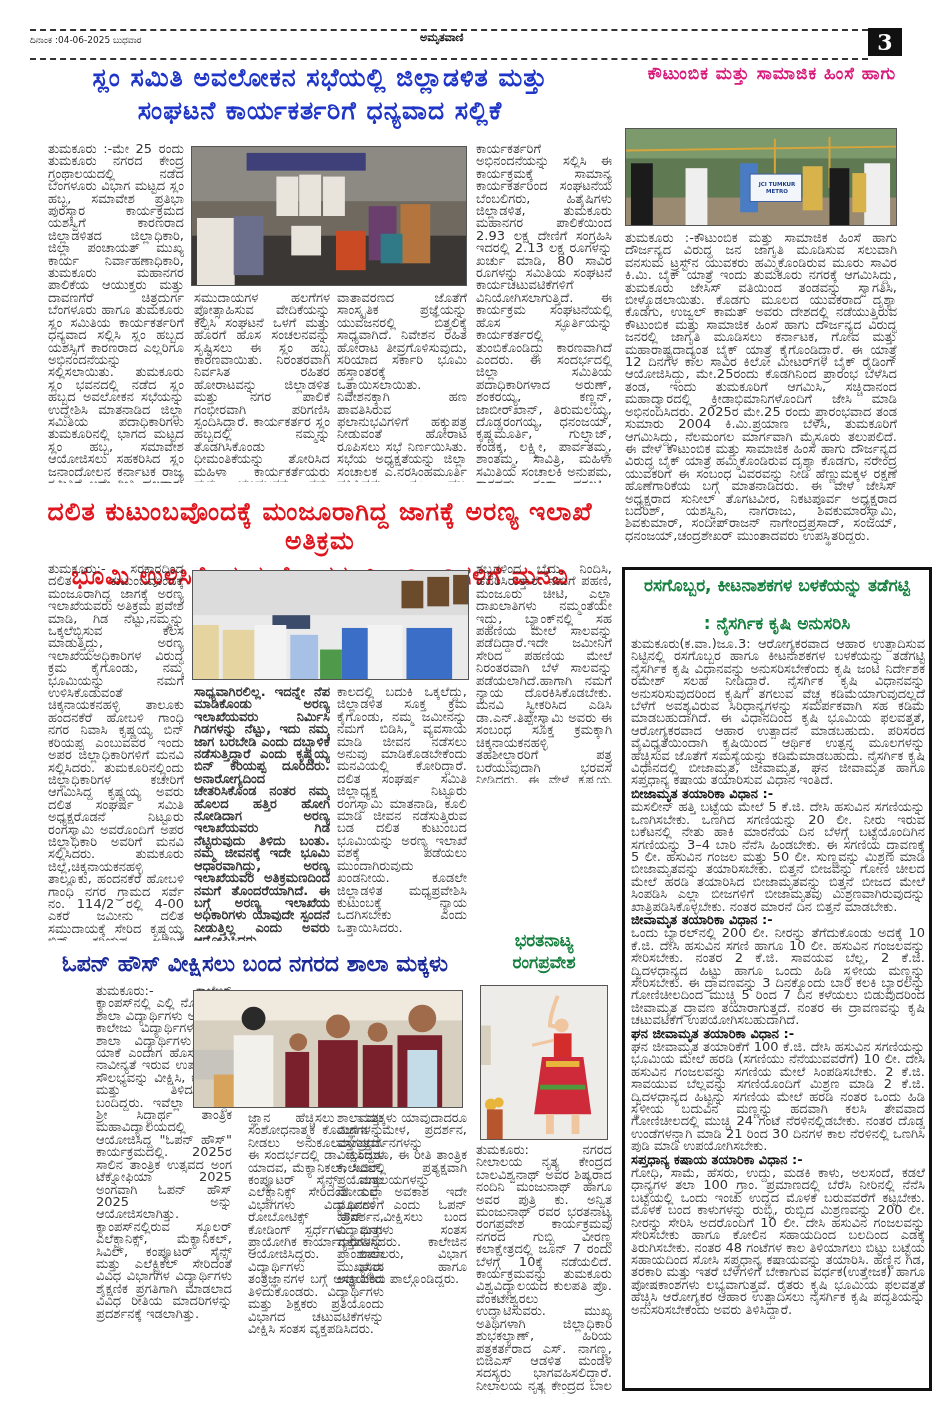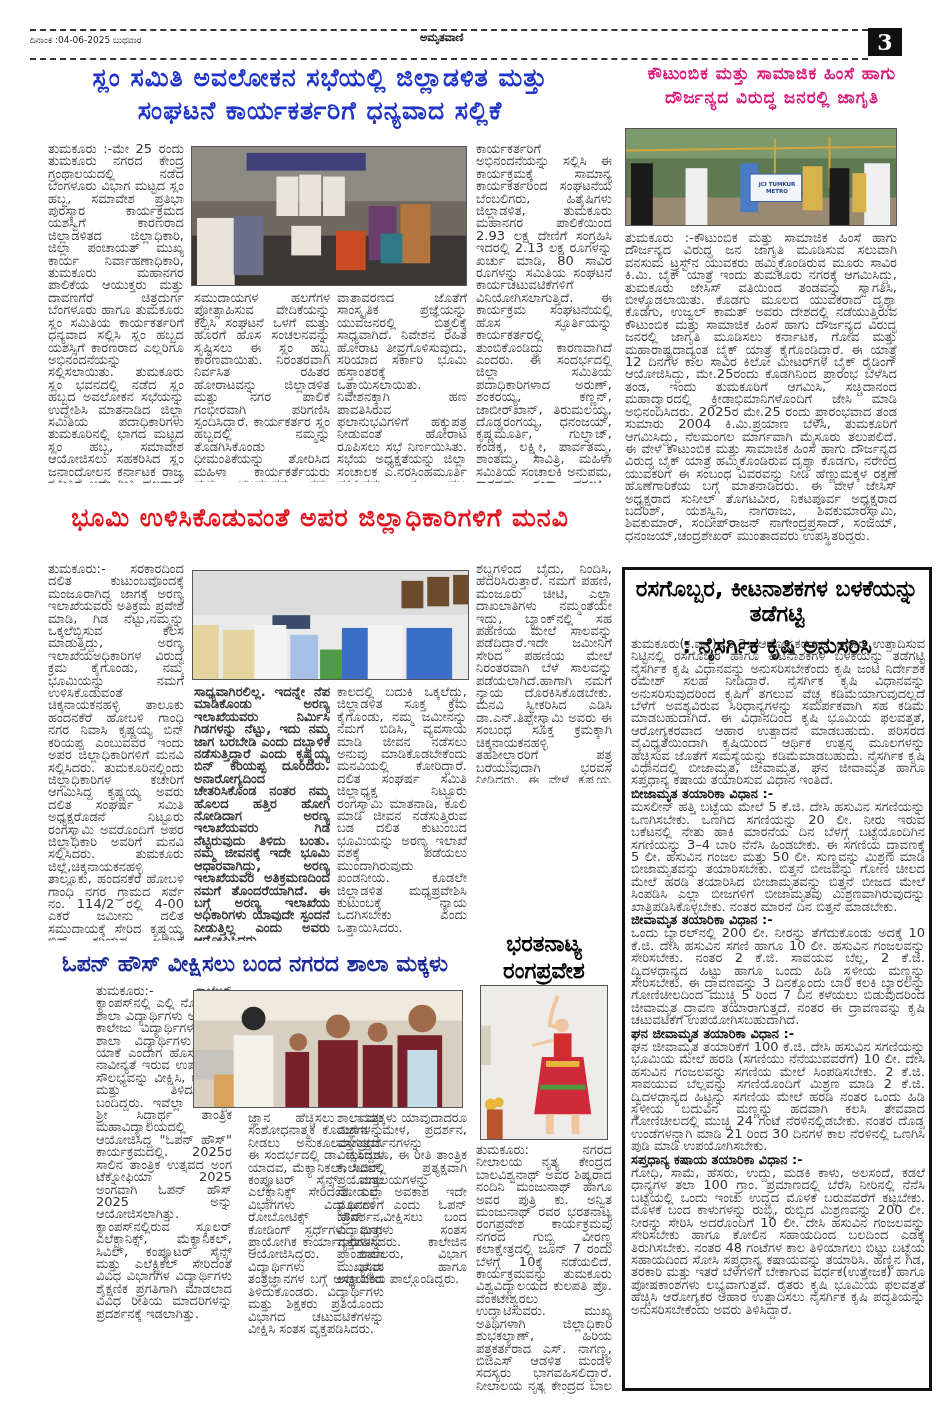--- a/index.html
+++ b/index.html
@@ -89,7 +89,6 @@
 
 <div class="hl hl-pink" style="left:622px; top:64px; width:300px;">
   <div>ಕೌಟುಂಬಿಕ ಮತ್ತು ಸಾಮಾಜಿಕ ಹಿಂಸೆ ಹಾಗು</div>
-  <div style="margin-top:4px;">ದೌರ್ಜನ್ಯದ ವಿರುದ್ಧ ಜನರಲ್ಲಿ ಜಾಗೃತಿ</div>
 </div>
 <div class="photo" style="left:625px; top:128px; width:272px; height:98px;">
   <svg class="ph" viewBox="0 0 272 98" preserveAspectRatio="none">

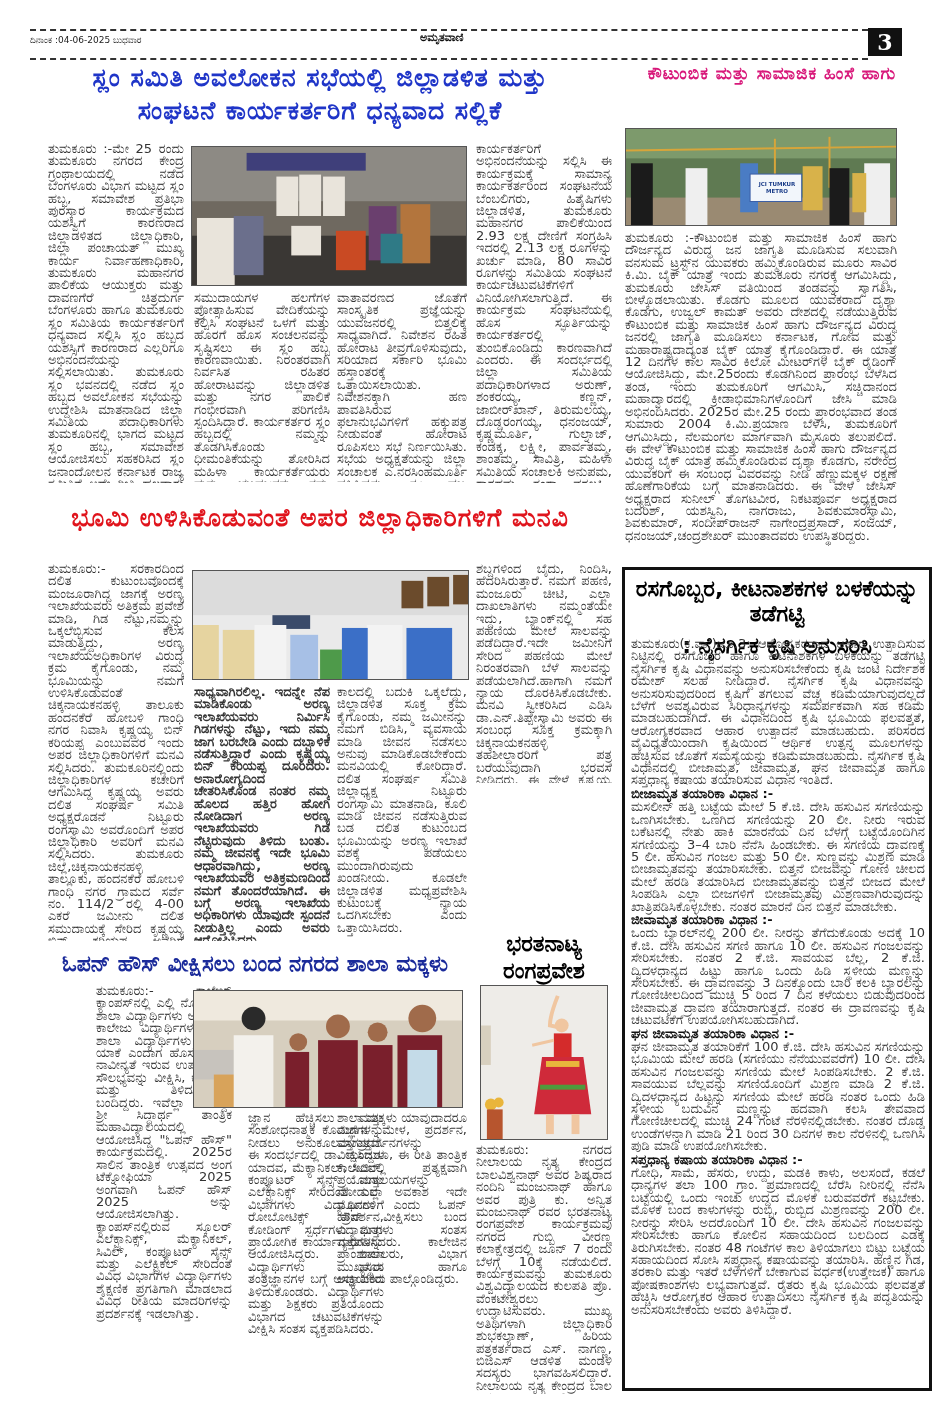--- a/index.html
+++ b/index.html
@@ -124,6 +124,7 @@
 </div>
 
 <div class="hl hl-red" style="left:20px; top:498px; width:600px;">
+  <div>ದಲಿತ ಕುಟುಂಬವೊಂದಕ್ಕೆ ಮಂಜೂರಾಗಿದ್ದ ಜಾಗಕ್ಕೆ ಅರಣ್ಯ ಇಲಾಖೆ  ಅತಿಕ್ರಮ</div>
   <div style="margin-top:6px;">ಭೂಮಿ ಉಳಿಸಿಕೊಡುವಂತೆ ಅಪರ ಜಿಲ್ಲಾಧಿಕಾರಿಗಳಿಗೆ ಮನವಿ</div>
 </div>
 <div class="col" style="left:48px; top:563px; width:136px; height:378px;">

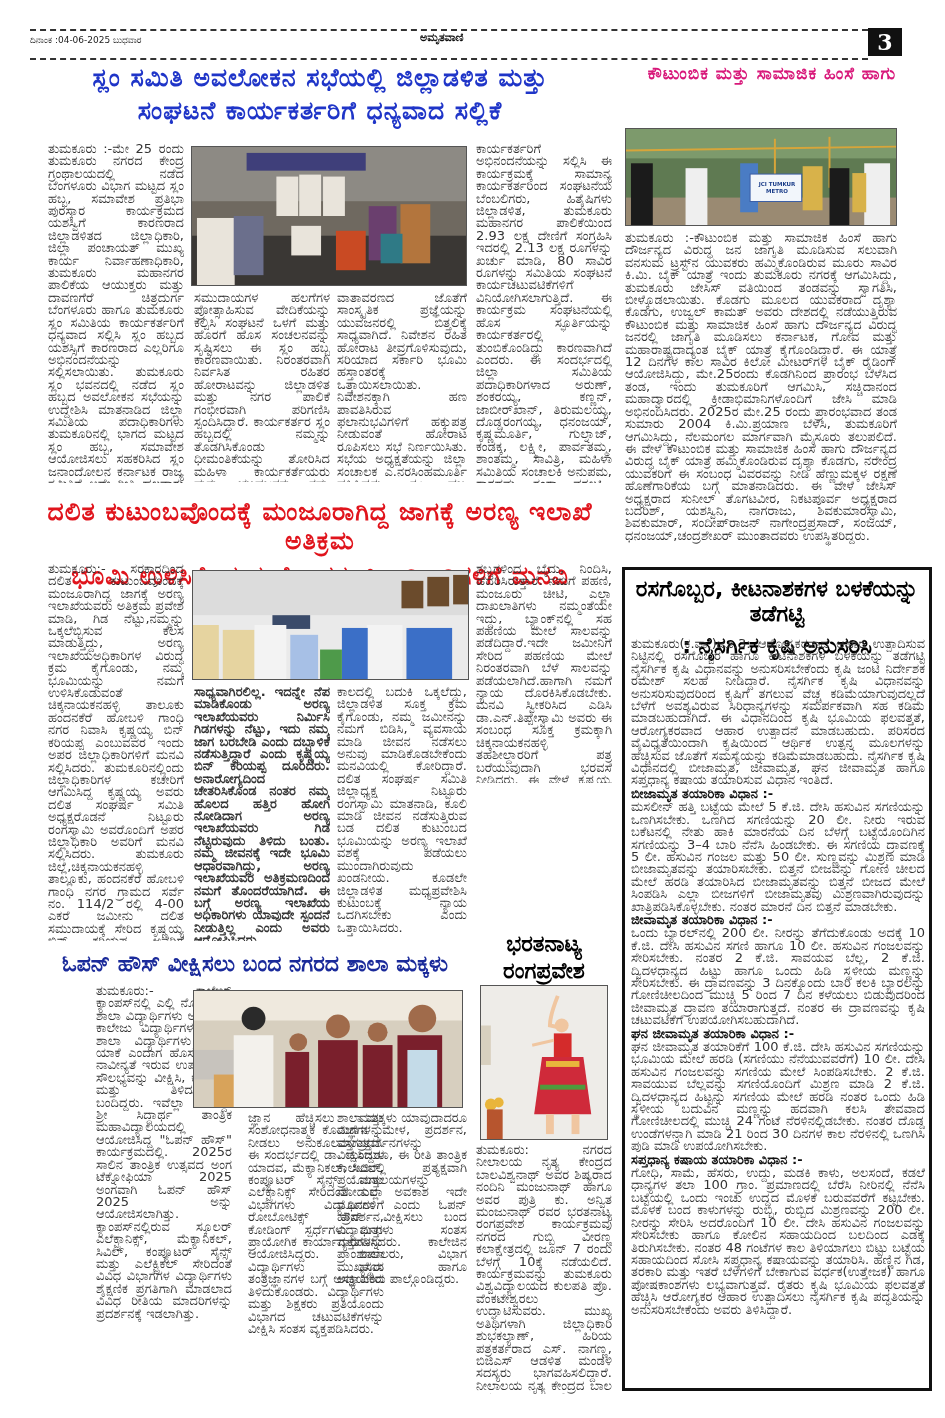--- a/index.html
+++ b/index.html
@@ -18,7 +18,7 @@
   .hl-pink { color: #d8187a; font-size: 17px; }
   .hl-red { color: #e0141c; font-size: 25px; }
   .hl-navy { color: #1a2a9a; font-size: 22px; }
-  .hl-black { color: #000000; font-size: 22px; }
+  .hl-black { color: #15803d; font-size: 17px; }
 
   .col { position: absolute; font-size: 13px; line-height: 12.4px; color: #333; text-align: justify; overflow: hidden; }
   .col p { margin-bottom: 1px; }

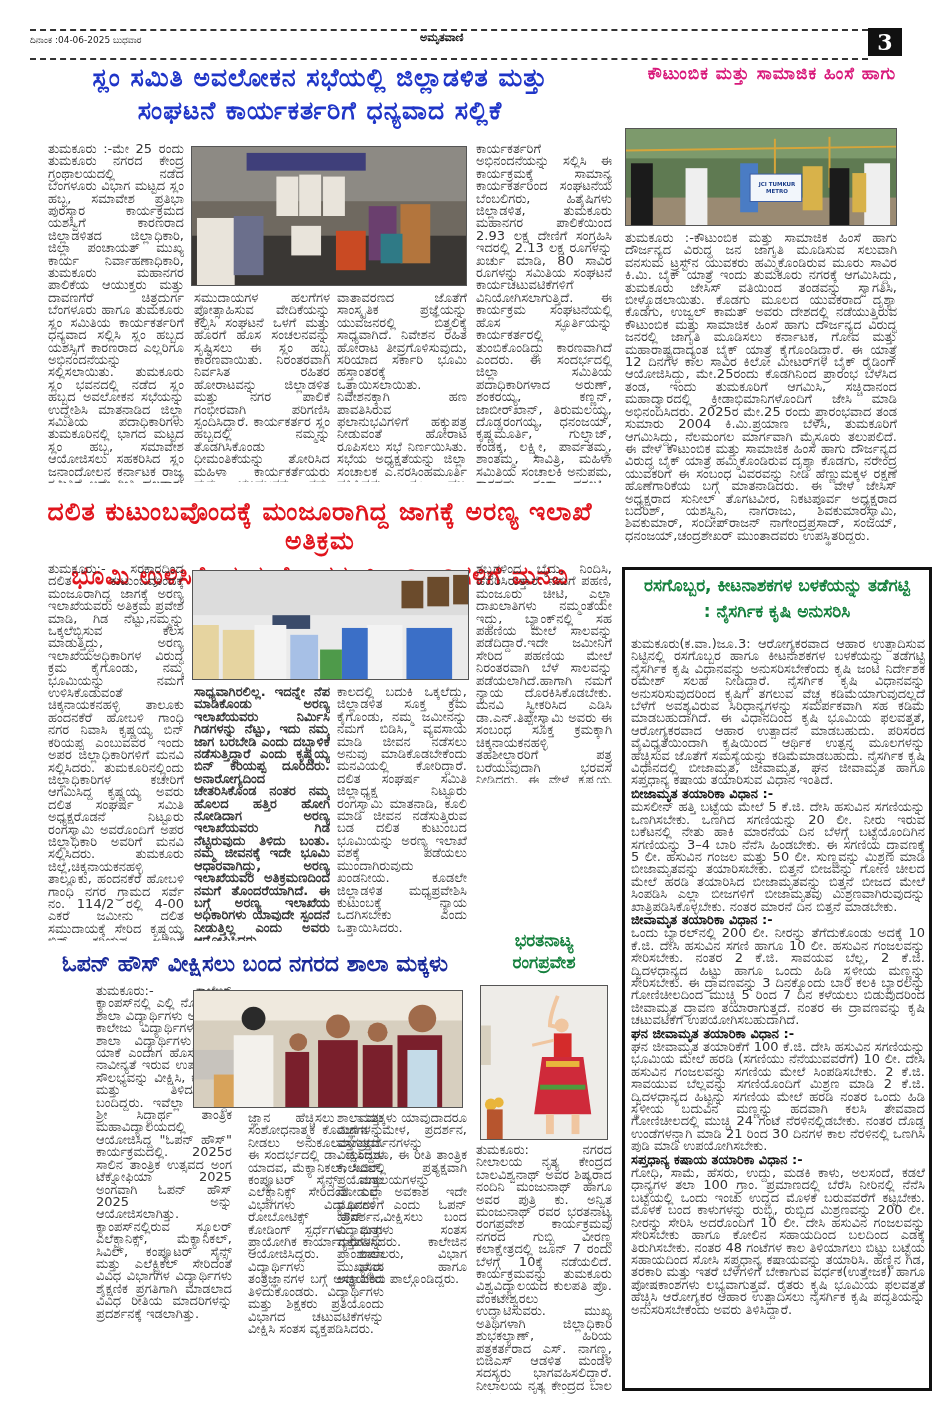--- a/index.html
+++ b/index.html
@@ -245,7 +245,7 @@
 <div class="boxed">
   <div class="hl hl-black" style="position:absolute; left:0; top:6px; width:304px; letter-spacing:0;">
     <div>ರಸಗೊಬ್ಬರ, ಕೀಟನಾಶಕಗಳ ಬಳಕೆಯನ್ನು ತಡೆಗಟ್ಟಿ</div>
-    <div style="margin-top:6px;">: ನೈಸರ್ಗಿಕ ಕೃಷಿ ಅನುಸರಿಸಿ</div>
+    <div style="margin-top:18px;">: ನೈಸರ್ಗಿಕ ಕೃಷಿ ಅನುಸರಿಸಿ</div>
   </div>
   <div class="col" style="left:6px; top:68px; width:294px; height:750px;">
     <p>ತುಮಕೂರು(ಕ.ವಾ.)ಜೂ.3: ಆರೋಗ್ಯಕರವಾದ ಆಹಾರ ಉತ್ಪಾದಿಸುವ ನಿಟ್ಟಿನಲ್ಲಿ ರಸಗೊಬ್ಬರ ಹಾಗೂ ಕೀಟನಾಶಕಗಳ ಬಳಕೆಯನ್ನು ತಡೆಗಟ್ಟಿ ನೈಸರ್ಗಿಕ ಕೃಷಿ ವಿಧಾನವನ್ನು ಅನುಸರಿಸಬೇಕೆಂದು ಕೃಷಿ ಜಂಟಿ ನಿರ್ದೇಶಕ ರಮೇಶ್ ಸಲಹೆ ನೀಡಿದ್ದಾರೆ. ನೈಸರ್ಗಿಕ ಕೃಷಿ ವಿಧಾನವನ್ನು ಅನುಸರಿಸುವುದರಿಂದ ಕೃಷಿಗೆ ತಗಲುವ ವೆಚ್ಚ ಕಡಿಮೆಯಾಗುವುದಲ್ಲದೆ ಬೆಳೆಗೆ ಅವಶ್ಯವಿರುವ ಸಿರಿಧಾನ್ಯಗಳನ್ನು ಸಮರ್ಪಕವಾಗಿ ಸಹ ಕಡಿಮೆ ಮಾಡಬಹುದಾಗಿದೆ. ಈ ವಿಧಾನದಿಂದ ಕೃಷಿ ಭೂಮಿಯ ಫಲವತ್ತತೆ, ಆರೋಗ್ಯಕರವಾದ ಆಹಾರ ಉತ್ಪಾದನೆ ಮಾಡಬಹುದು. ಪರಿಸರದ ವೈವಿಧ್ಯತೆಯಿಂದಾಗಿ ಕೃಷಿಯಿಂದ ಆರ್ಥಿಕ ಉತ್ಪನ್ನ ಮೂಲಗಳನ್ನು ಹೆಚ್ಚಿಸುವ ಜೊತೆಗೆ ಸಮಸ್ಯೆಯನ್ನು ಕಡಿಮೆಮಾಡಬಹುದು. ನೈಸರ್ಗಿಕ ಕೃಷಿ ವಿಧಾನದಲ್ಲಿ ಬೀಜಾಮೃತ, ಜೀವಾಮೃತ, ಘನ ಜೀವಾಮೃತ ಹಾಗೂ ಸಪ್ತಧಾನ್ಯ ಕಷಾಯ ತಯಾರಿಸುವ ವಿಧಾನ ಇಂತಿದೆ.</p>

